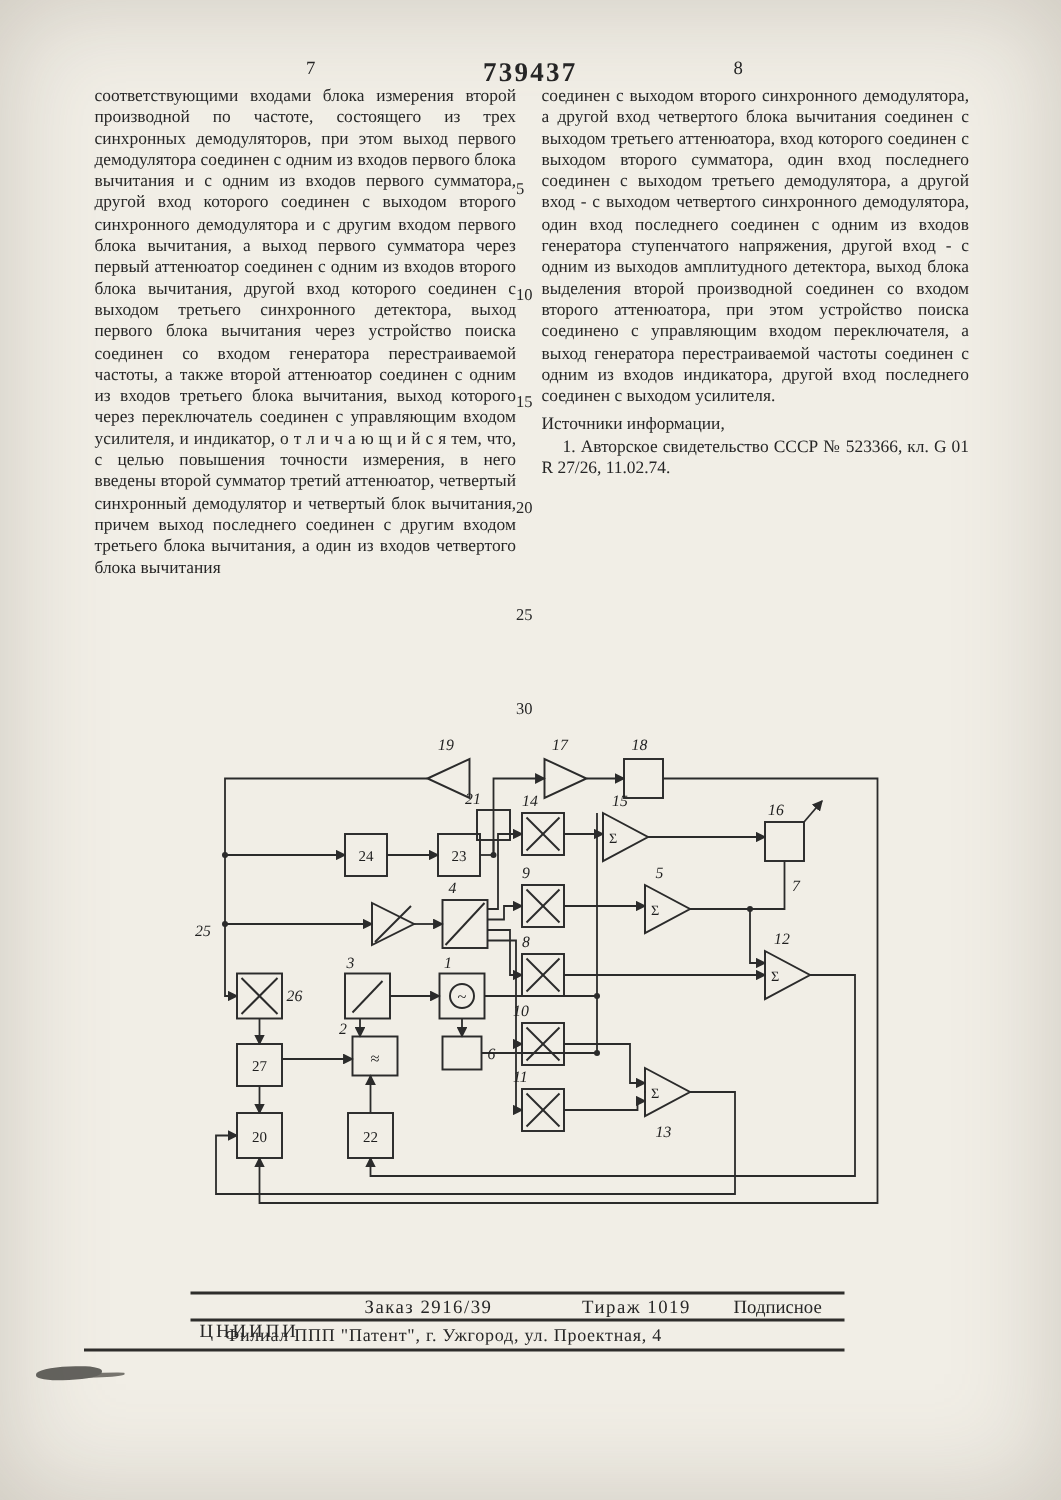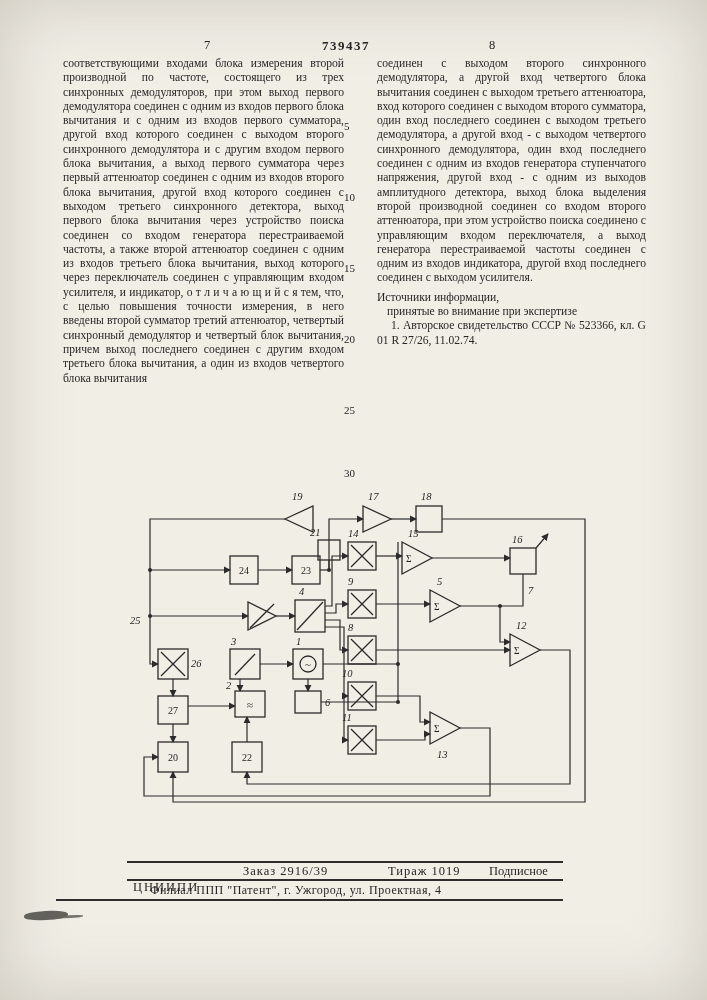--- a/index.html
+++ b/index.html
@@ -13,7 +13,7 @@
     color:#262626;
     overflow:hidden;
   }
-  .hdr { position:absolute; top:38px; font-size:13px; }
+  .hdr { position:absolute; top:38px; font-size:18px; }
   .hdr.num { font-size:12.5px; }
   .patno { letter-spacing:1.5px; font-weight:bold; }
   .col {

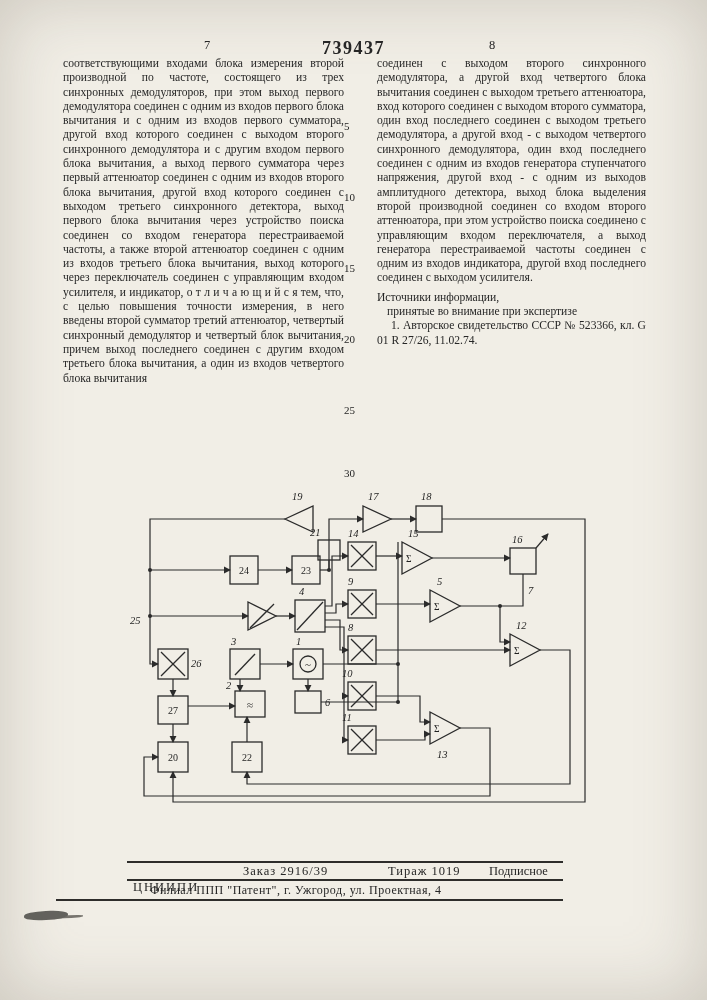--- a/index.html
+++ b/index.html
@@ -21,7 +21,7 @@
     font-size:11.6px; line-height:14.3px;
     text-align:justify;
   }
-  .col p { text-align:justify;margin-left:16px; }
+  .col p { text-align:justify; }
   .col-left { left:63px; }
   .col-right { left:361px; width:285px; }
   .margin-num { position:absolute; left:344px; font-size:11px; }

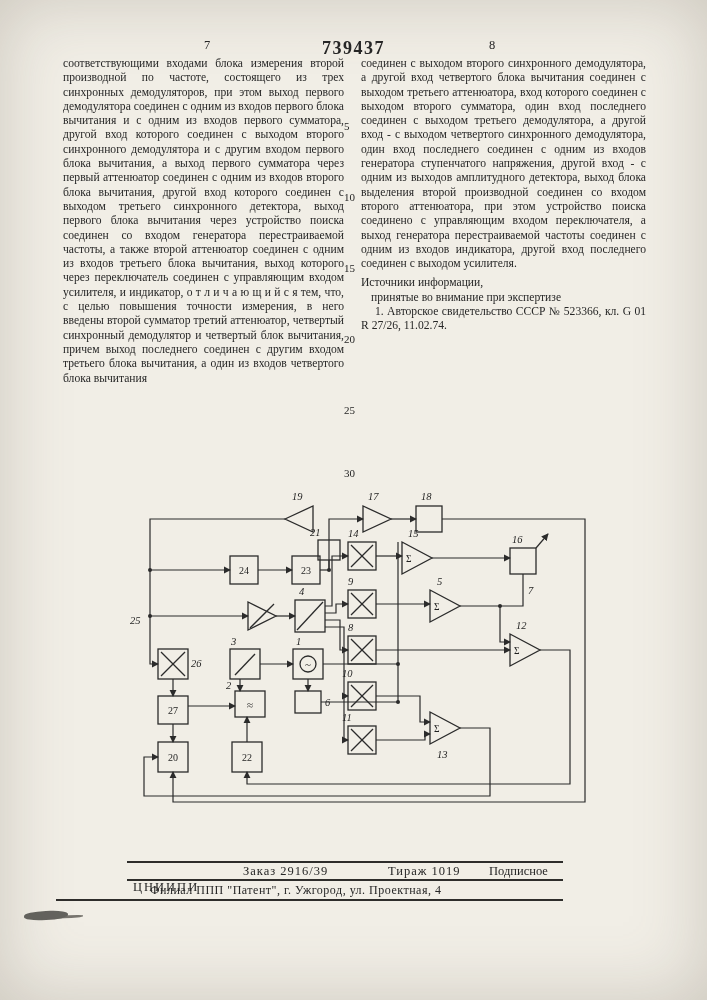--- a/index.html
+++ b/index.html
@@ -64,7 +64,6 @@
 <div class="col col-right">
   <p>соединен с выходом второго синхронного демодулятора, а другой вход четвертого блока вычитания соединен с выходом третьего аттенюатора, вход которого соединен с выходом второго сумматора, один вход последнего соединен с выходом третьего демодулятора, а другой вход - с выходом четвертого синхронного демодулятора, один вход последнего соединен с одним из входов генератора ступенчатого напряжения, другой вход - с одним из выходов амплитудного детектора, выход блока выделения второй производной соединен со входом второго аттенюатора, при этом устройство поиска соединено с управляющим входом переключателя, а выход генератора перестраиваемой частоты соединен с одним из входов индикатора, другой вход последнего соединен с выходом усилителя.</p>
   <p class="src-head">Источники информации,</p>
-  <p class="src-sub">принятые во внимание при экспертизе</p>
   <p class="src-ref">1. Авторское свидетельство СССР № 523366, кл. G 01 R 27/26, 11.02.74.</p>
 </div>
 

